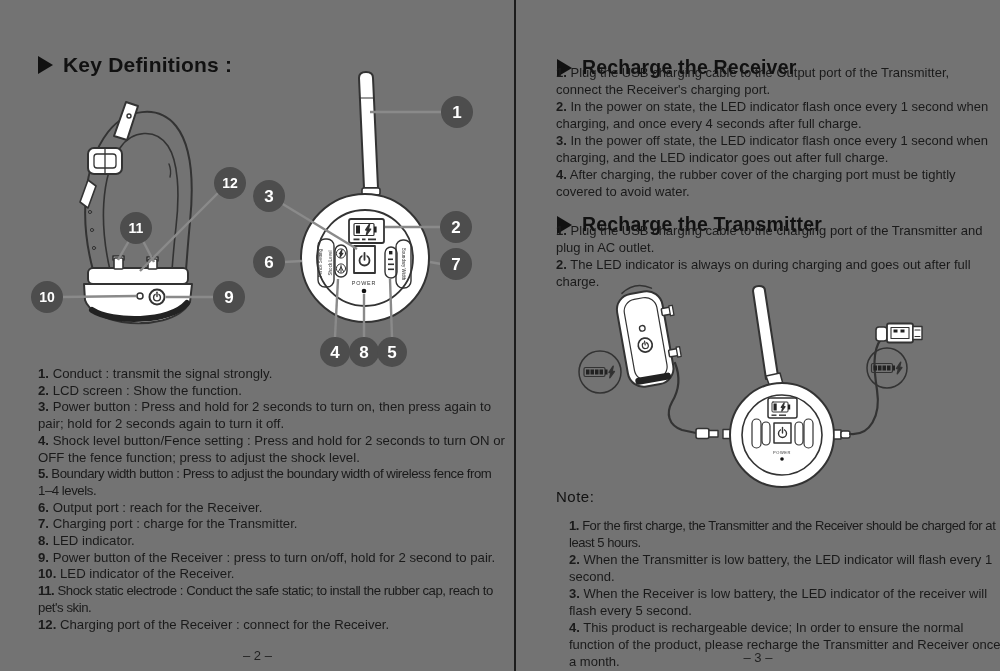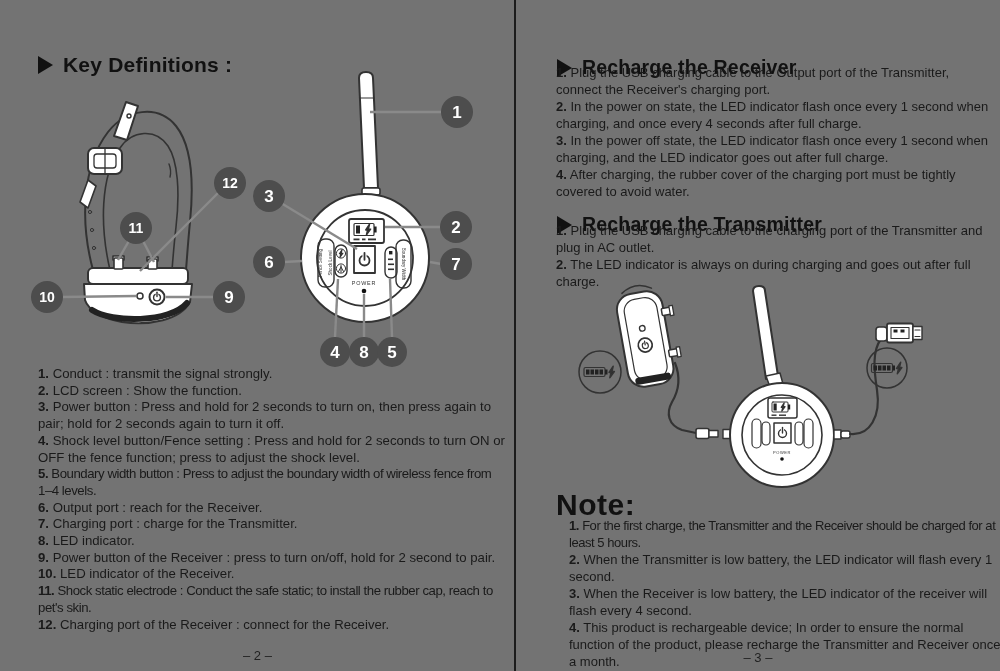--- a/index.html
+++ b/index.html
@@ -16,7 +16,7 @@
   .right-body .item{font-size:13px;line-height:17px;}
   .item b{font-weight:bold;}
   .condensed{letter-spacing:-0.45px;}
-  .note-title{position:absolute;font-size:30px;font-weight:bold;color:#111;letter-spacing:0.5px;}
+  .note-title{position:absolute;font-size:15px;font-weight:normal;color:#111;letter-spacing:0.5px;}
   .pagenum{position:absolute;font-size:13px;color:#222;text-align:center;}
   svg{position:absolute;}
   svg text{font-family:"Liberation Sans",sans-serif;}

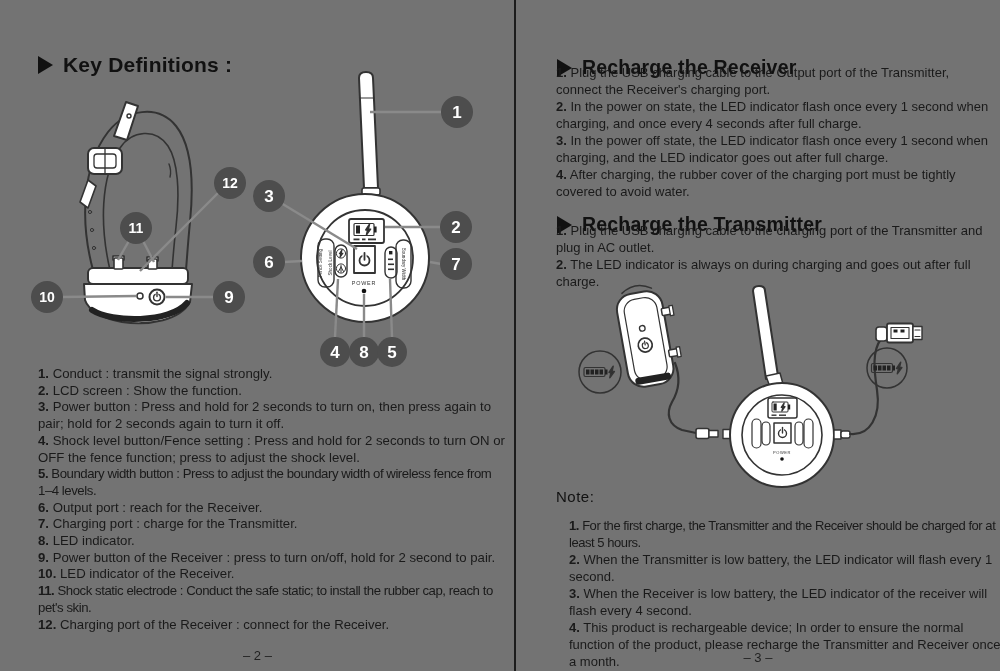--- a/index.html
+++ b/index.html
@@ -336,7 +336,7 @@
     <div class="textblock right-body" style="left:569px;top:517px;width:436px;">
       <p class="item condensed"><b>1.</b> <span>For the first charge, the Transmitter and the Receiver should be charged for at least 5 hours.</span></p>
       <p class="item"><b>2.</b> <span>When the Transmitter is low battery, the LED indicator will flash every 1 second.</span></p>
-      <p class="item"><b>3.</b> <span>When the Receiver is low battery, the LED indicator of the receiver will flash every 4 second.</span></p>
+      <p class="item"><b>3.</b> <span>When the Receiver is low battery, the LED indicator of the receiver will flash every 5 second.</span></p>
       <p class="item"><b>4.</b> <span>This product is rechargeable device; In order to ensure the normal function of the product, please recharge the Transmitter and Receiver once a month.</span></p>
     </div>
 

